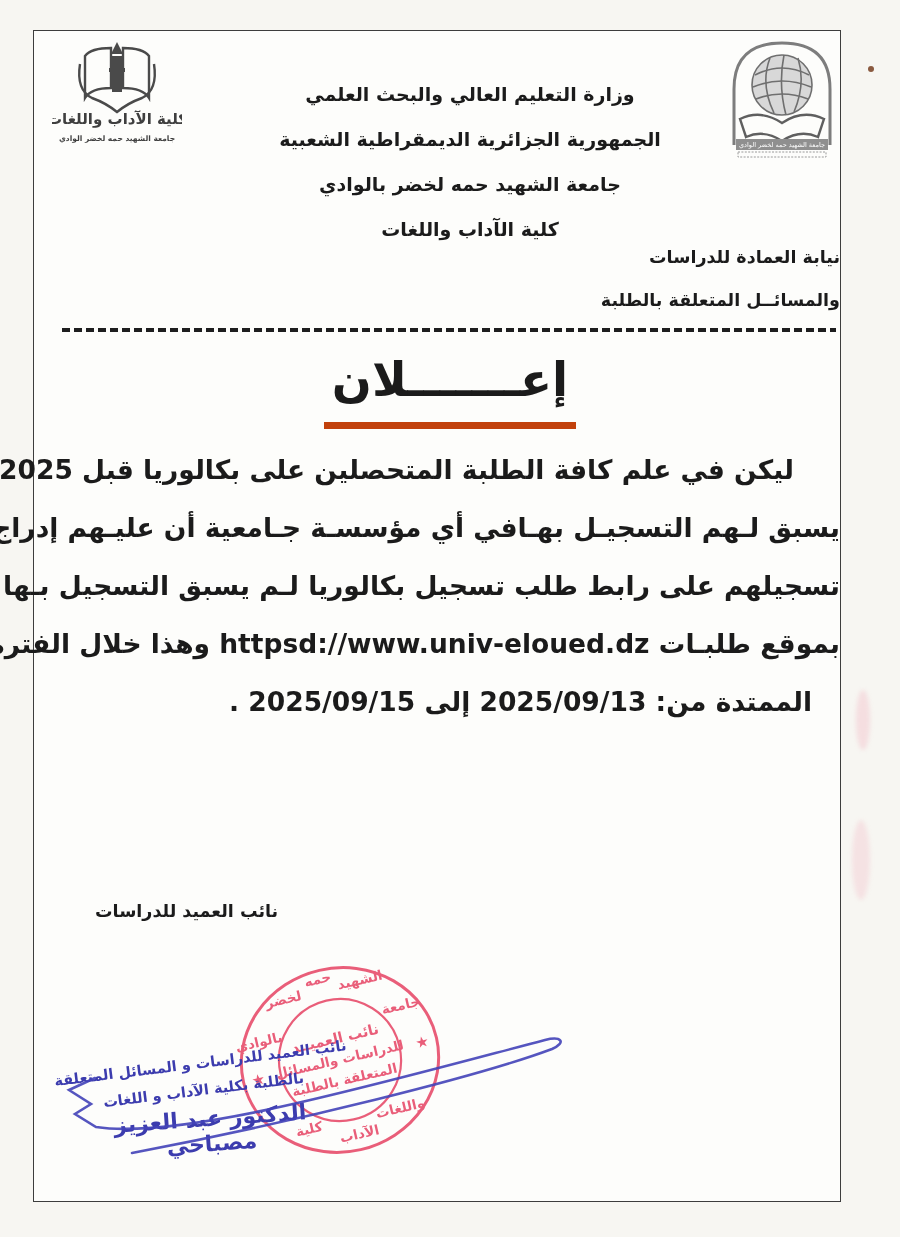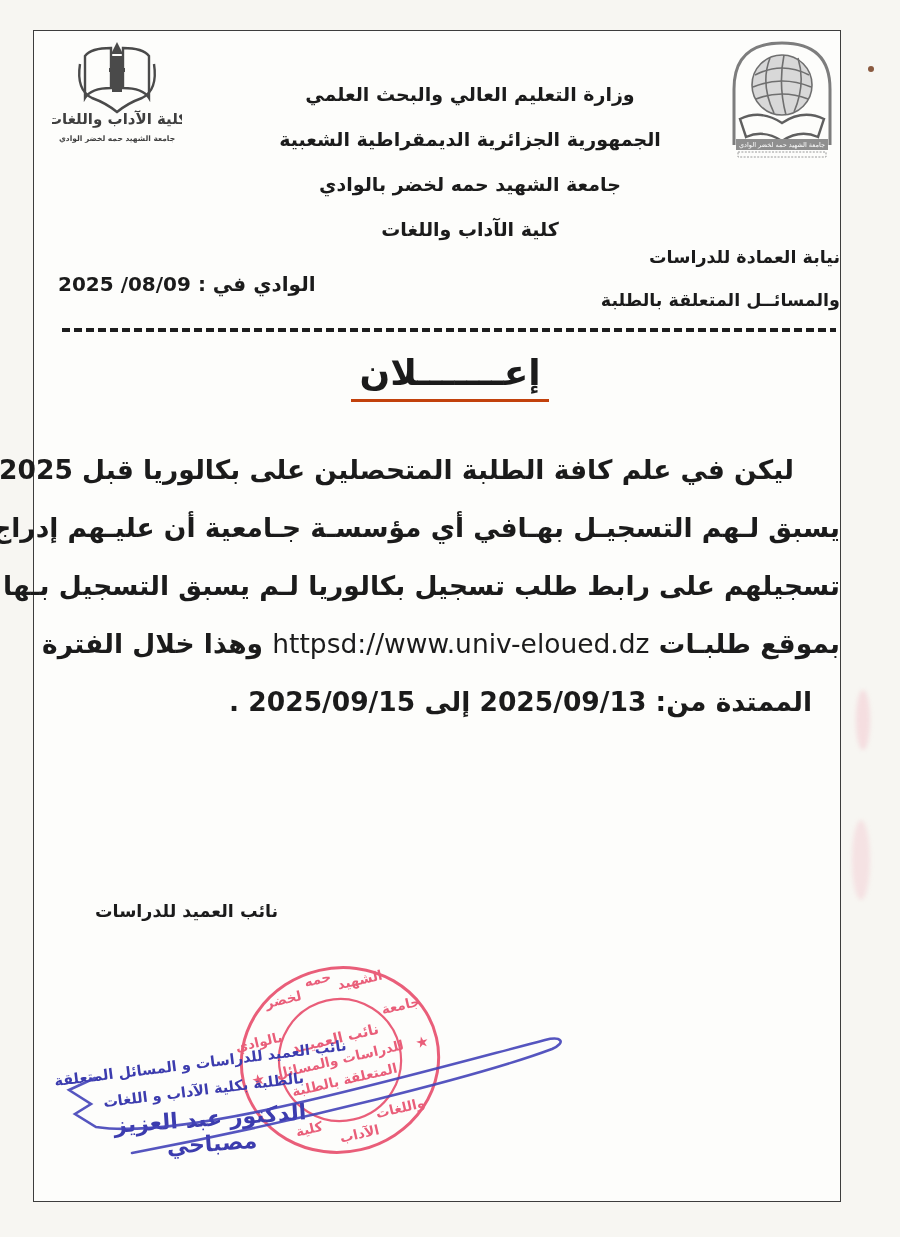--- a/index.html
+++ b/index.html
@@ -124,7 +124,6 @@
     <div>والمسائــل  المتعلقة بالطلبة</div>
   </div>
 
-  <div class="dateline">الوادي في : 08/09/ 2025</div>
 
   <div class="dashrule"></div>
 

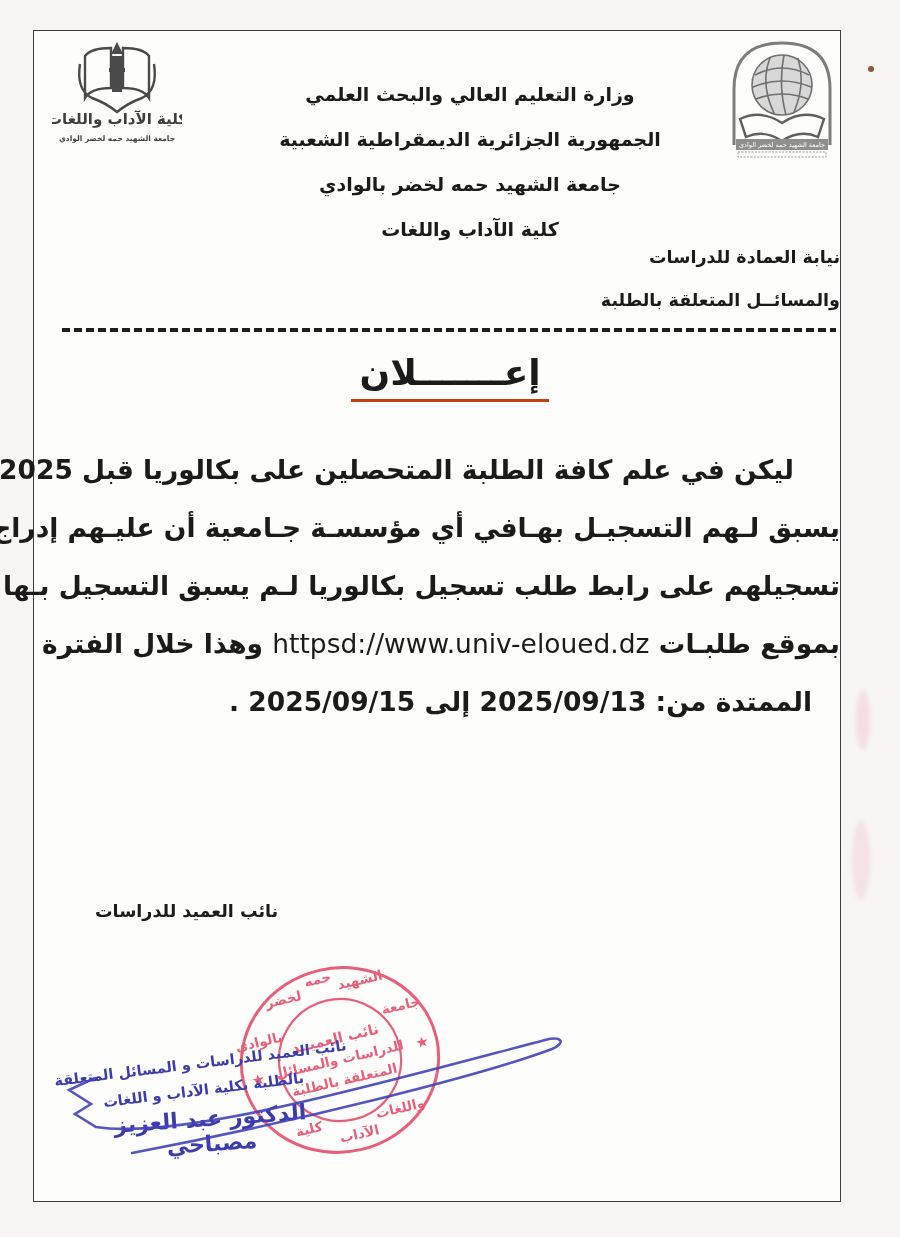--- a/index.html
+++ b/index.html
@@ -33,8 +33,8 @@
     background:repeating-linear-gradient(90deg,var(--dash,#1e1e1e) 0 8px,transparent 8px 12px);}
   
   .title-wrap{position:absolute;left:0;top:352px;width:900px;text-align:center;}
-  .title{display:inline-block;direction:rtl;font-weight:bold;font-size:36px;
-    border-bottom:3px solid #c2410c;padding:0 8px 6px;}
+  .title{display:inline-block;direction:rtl;font-weight:bold;font-size:47px;
+    border-bottom:7px solid #c2410c;padding:0 8px 15px;}
   
   .body{position:absolute;left:64px;top:441px;width:776px;direction:rtl;
     font-size:26.5px;font-weight:bold;line-height:58px;}

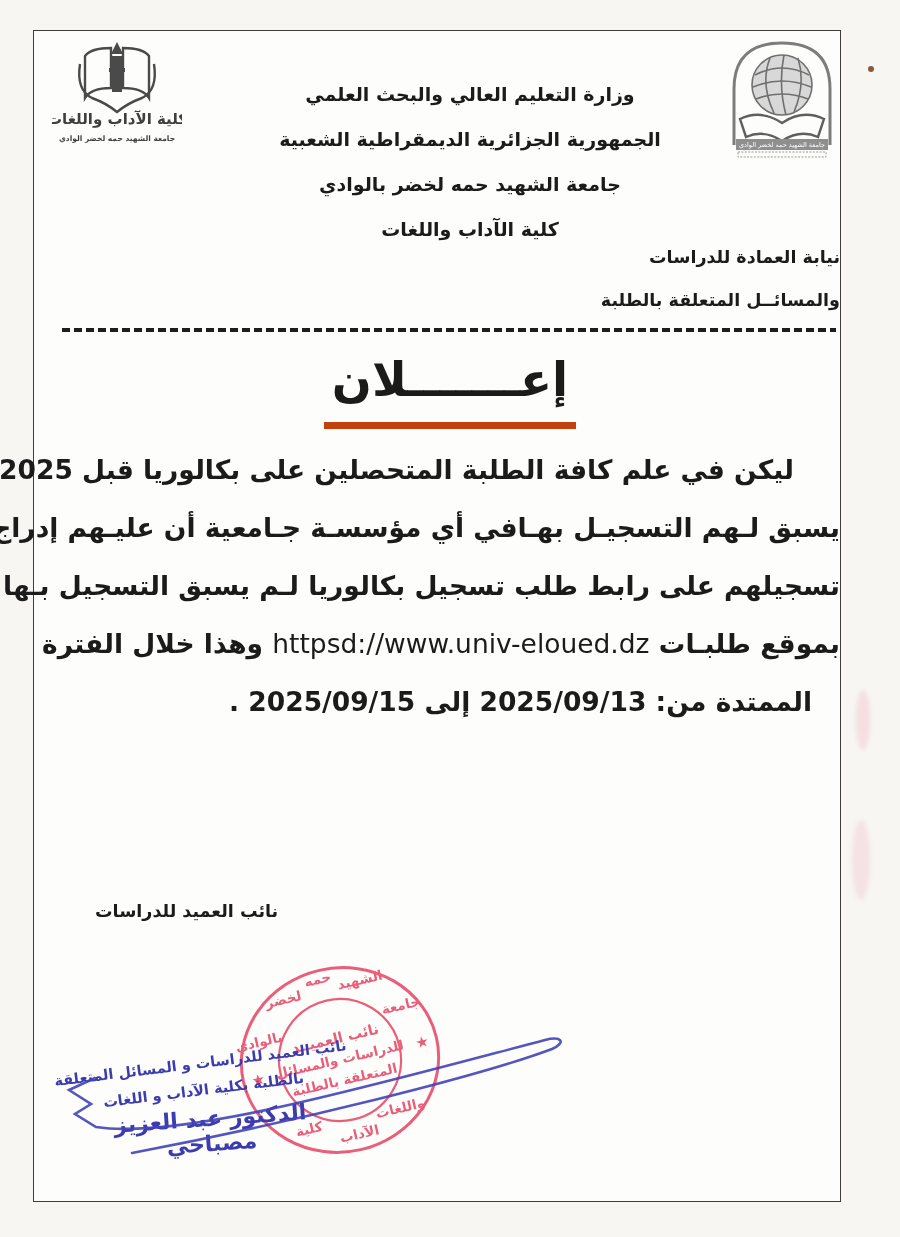--- a/index.html
+++ b/index.html
@@ -42,7 +42,7 @@
   .b1{padding-right:46px;}
   .b4{padding-left:24px;}
   .b5{text-align:left;text-align-last:right;padding-right:28px;}
-  .latin{font-family:"DejaVu Sans",sans-serif;font-weight:normal;direction:ltr;unicode-bidi:embed;}
+  .latin{font-family:"DejaVu Sans",sans-serif;font-weight:bold;direction:ltr;unicode-bidi:embed;}
   .num{font-family:"DejaVu Sans",sans-serif;font-weight:bold;}
   
   .sig{position:absolute;left:95px;top:888px;width:315px;text-align:left;direction:rtl;}

